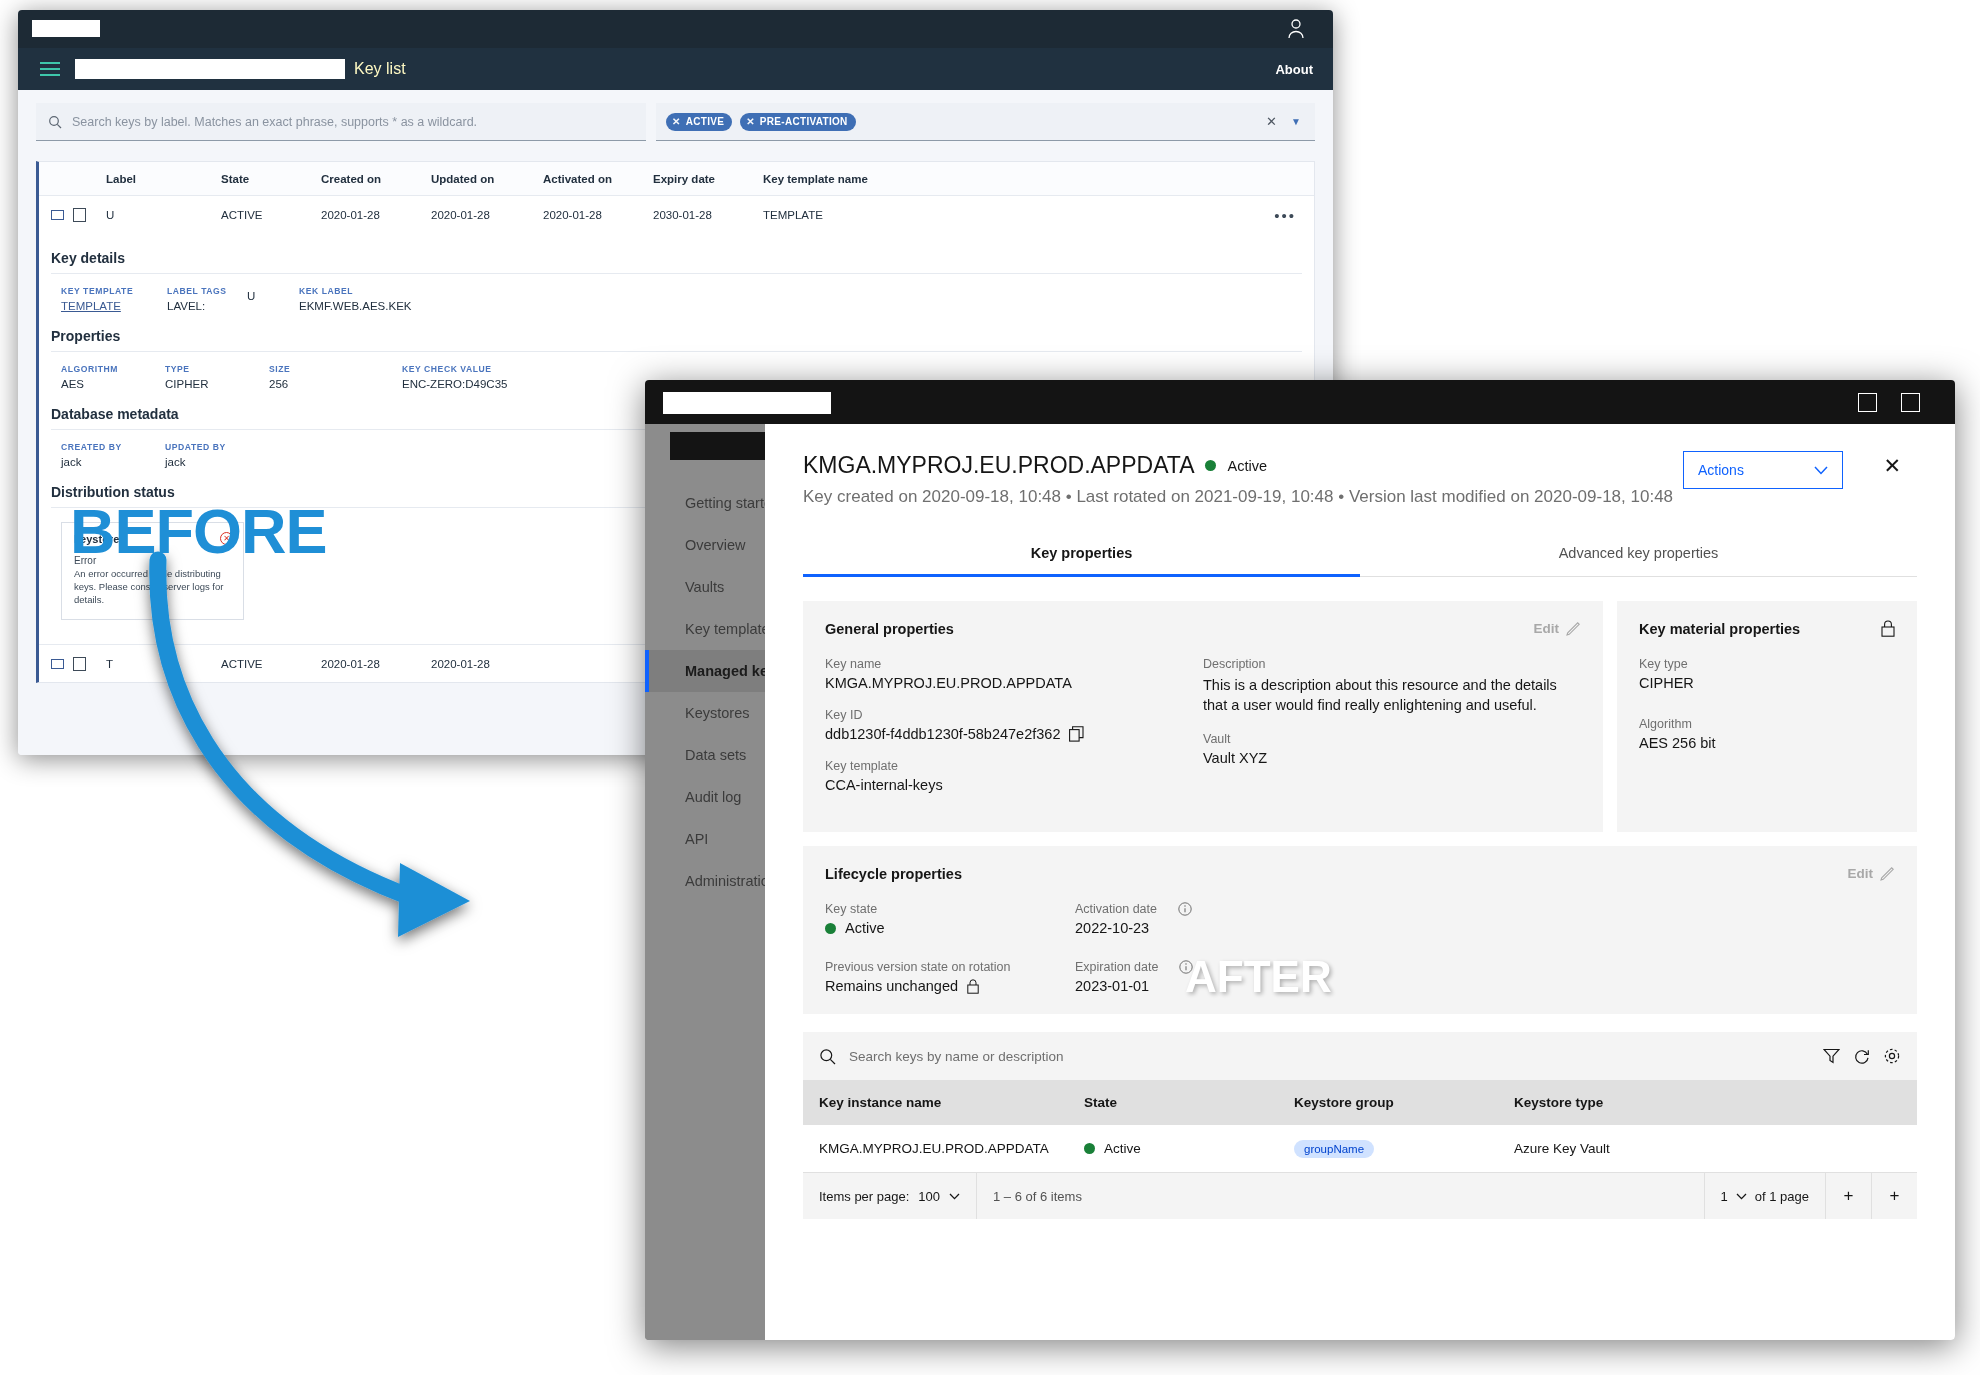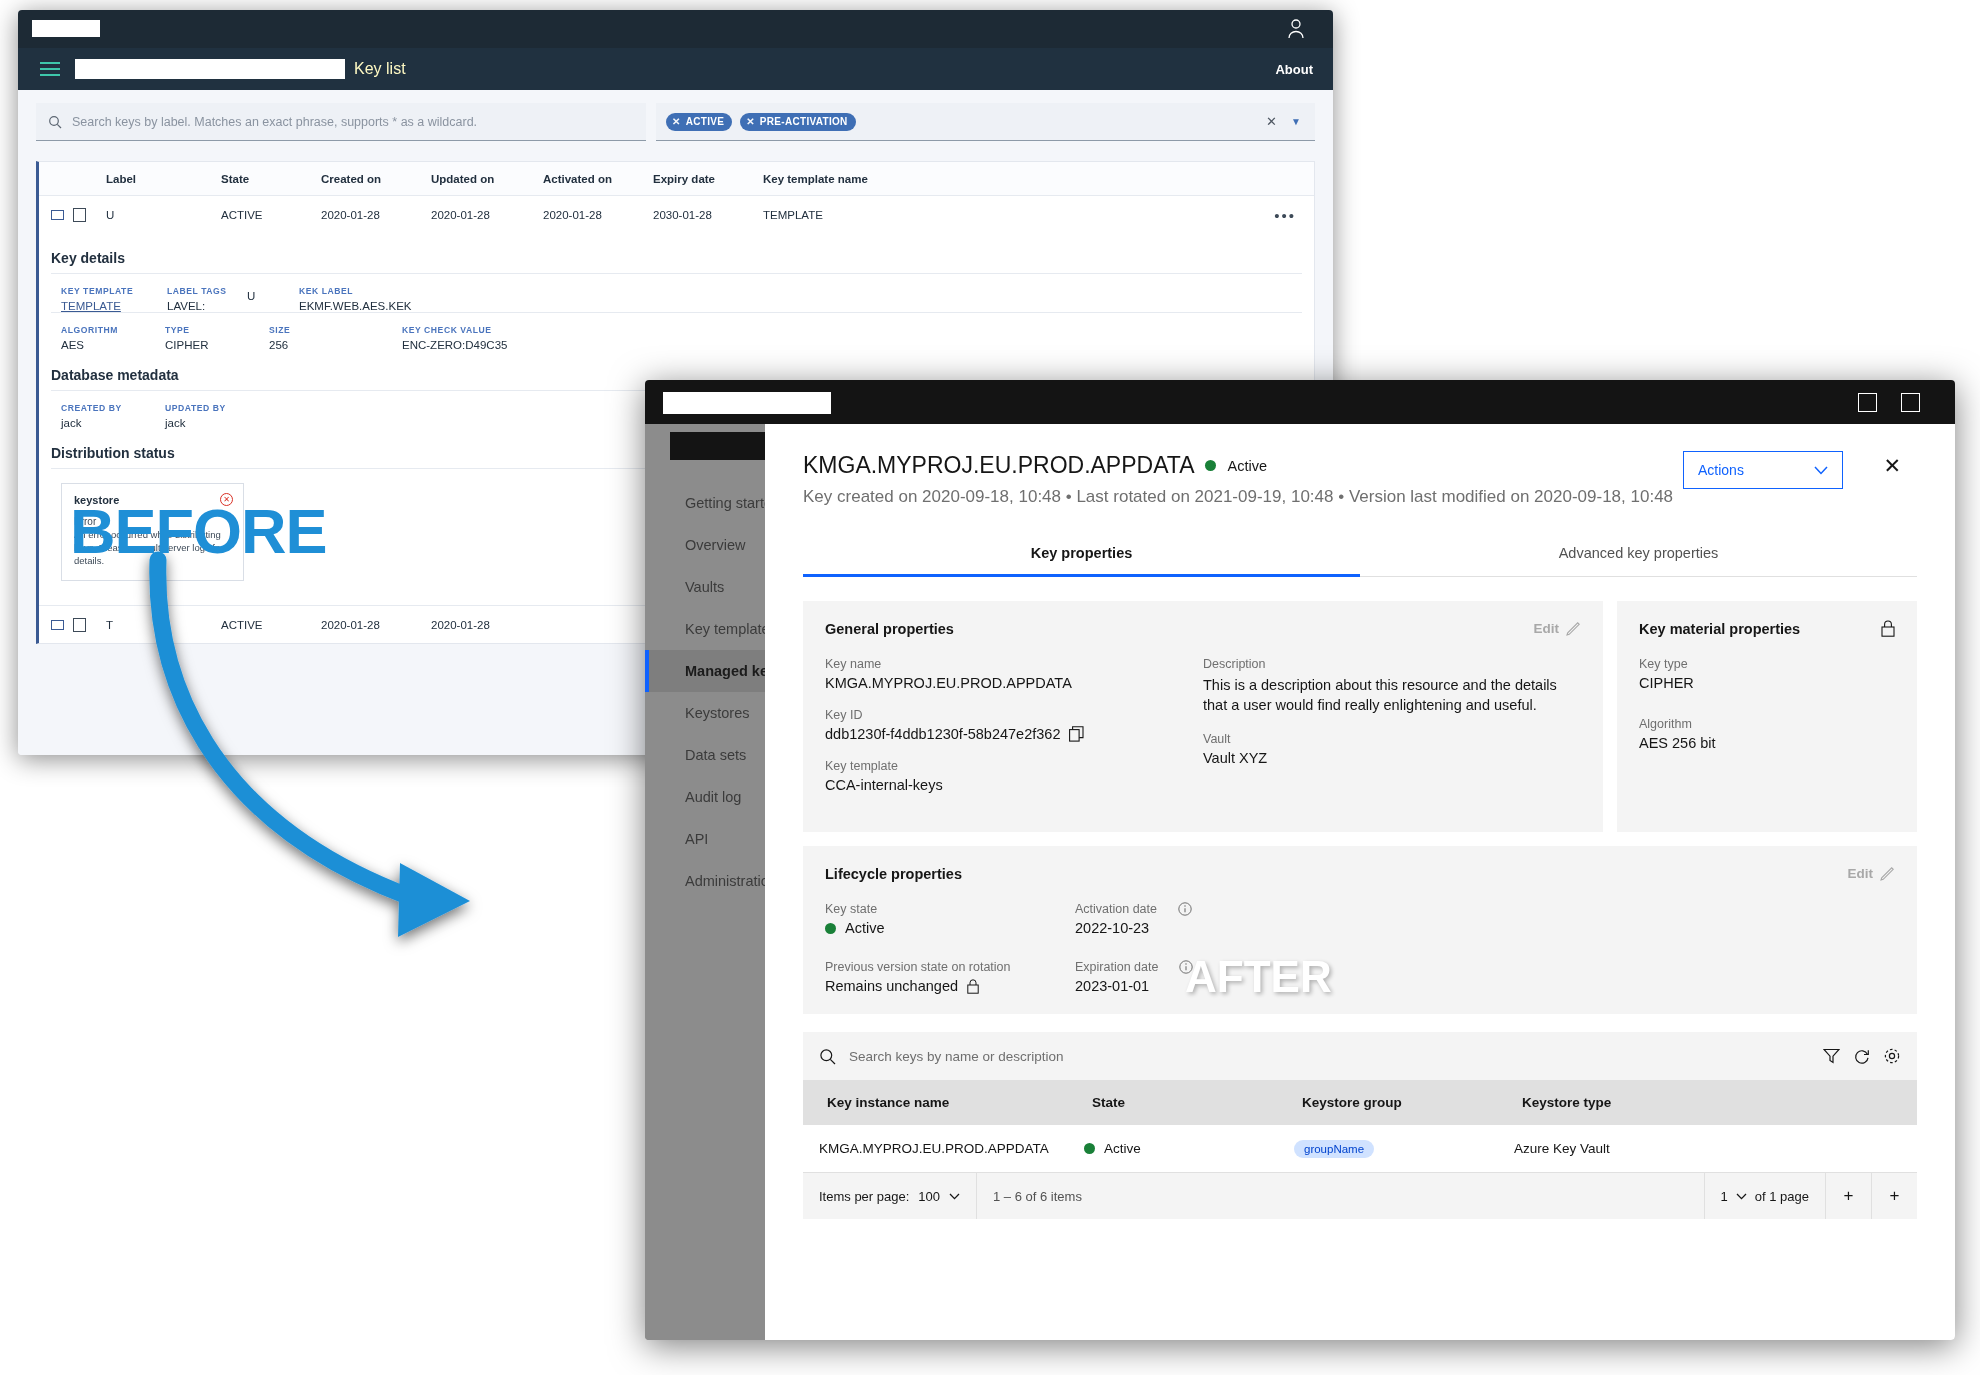--- a/index.html
+++ b/index.html
@@ -360,6 +360,7 @@
           </div>
         </div>
 
+        <div class="sect-h">Properties</div>
         <div class="sect-rule"></div>
         <div class="kv-row">
           <div class="kv" style="width:86px;">

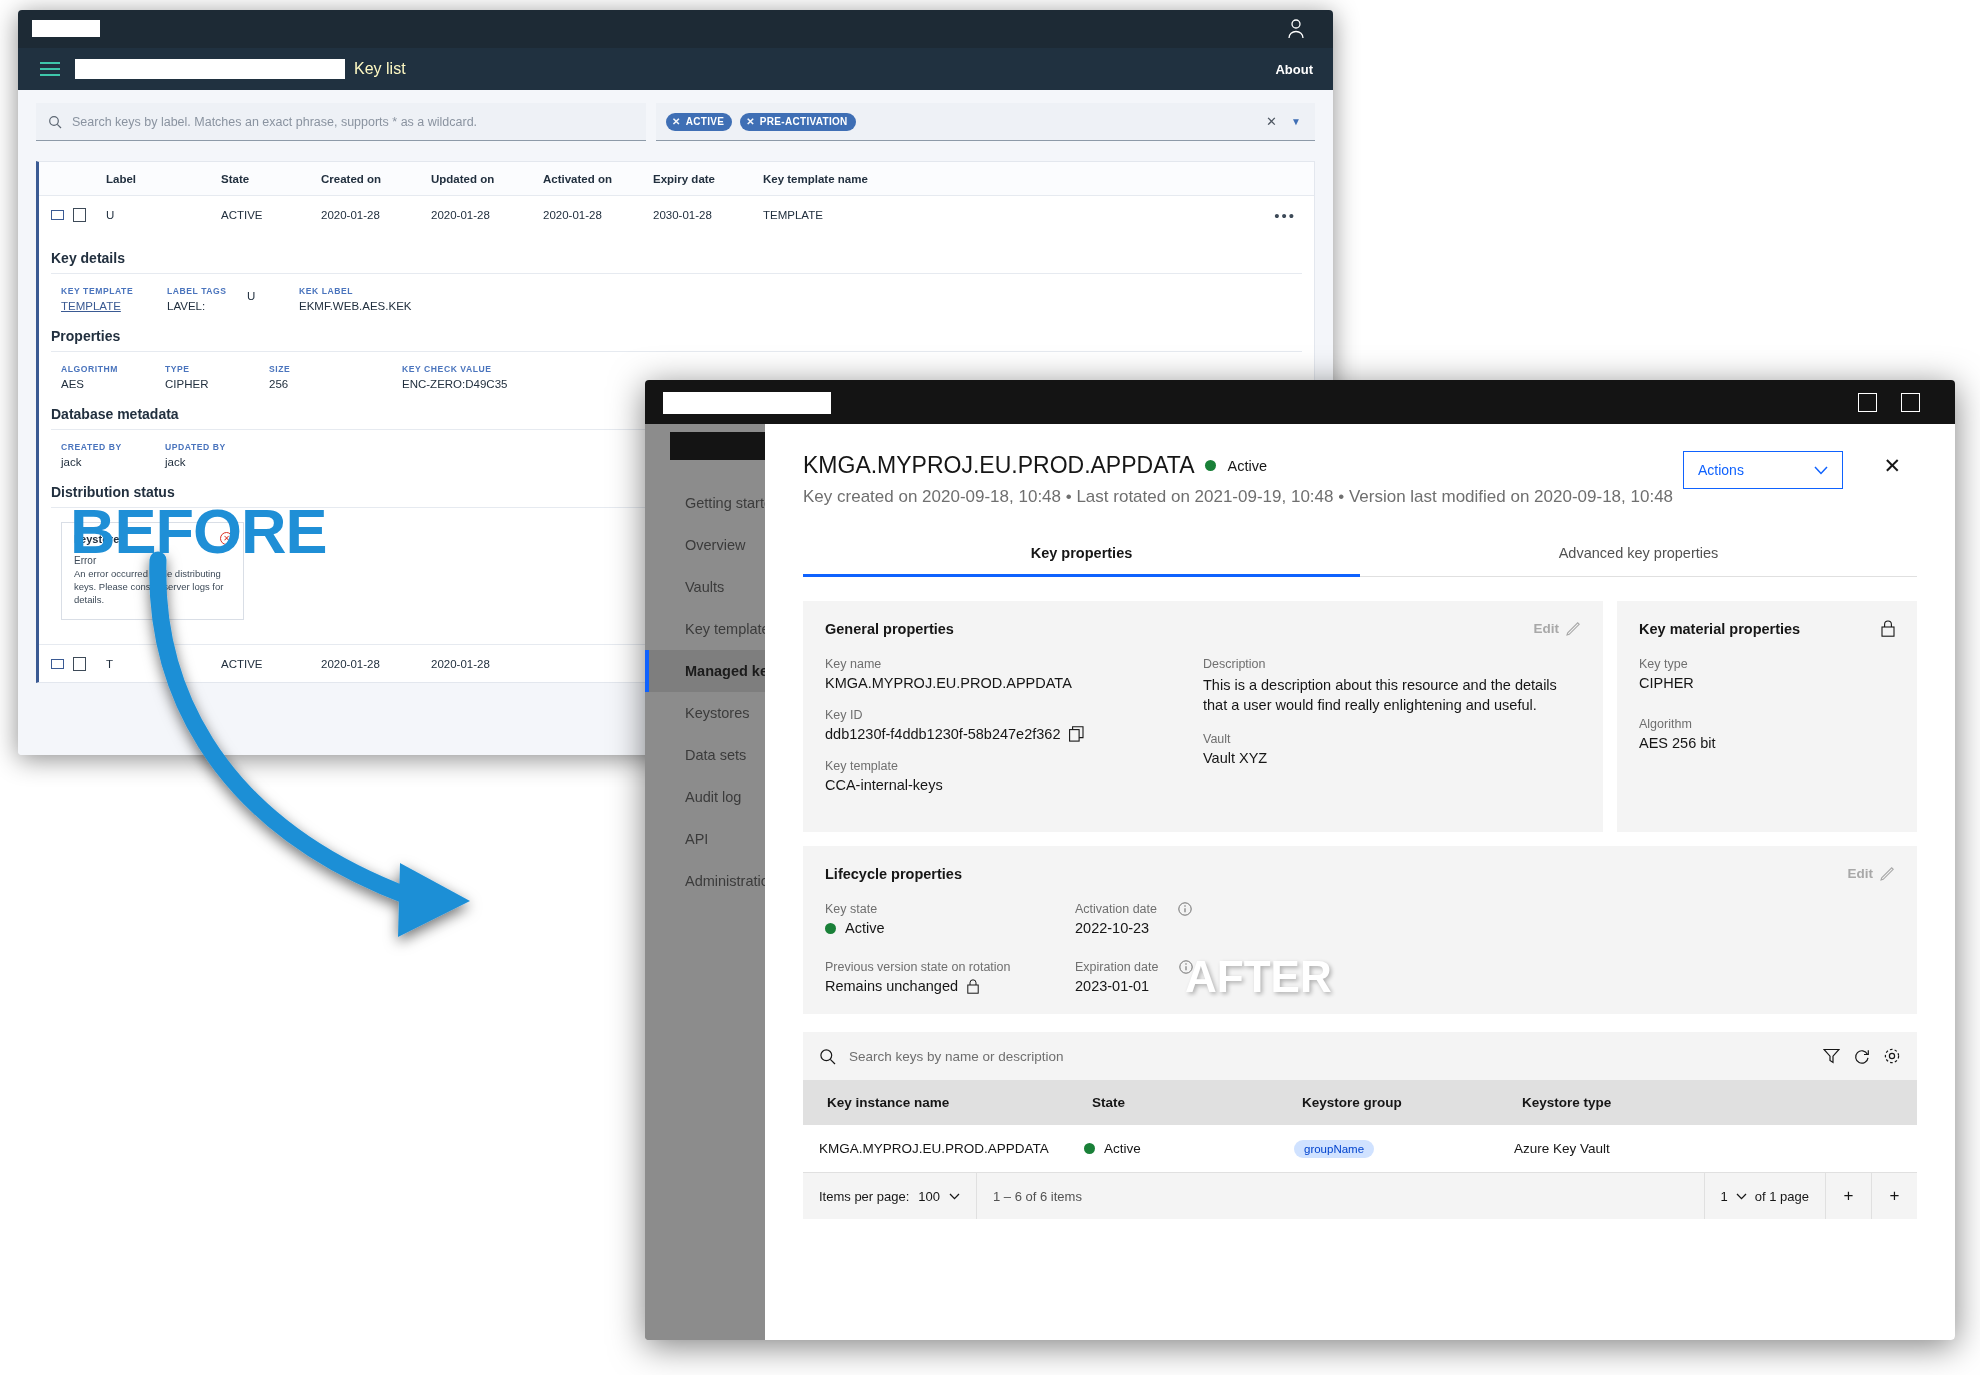--- a/index.html
+++ b/index.html
@@ -234,7 +234,7 @@
   .tbl-toolbar .ph { flex:1; font-size: 13.5px; color:#6f6f6f; }
   .tbl-head {
     display:flex; height: 45px; align-items:center; background:#e0e0e0;
-    font-size: 13.5px; font-weight:700; color:#161616; padding-left: 24px;
+    font-size: 13.5px; font-weight:700; color:#161616; padding-left: 16px;
   }
   .tbl-row {
     display:flex; height: 48px; align-items:center; font-size: 13.5px; color:#161616;

